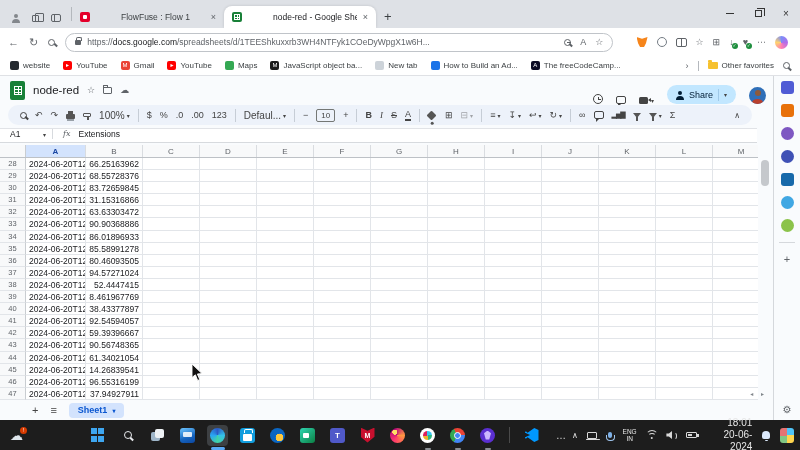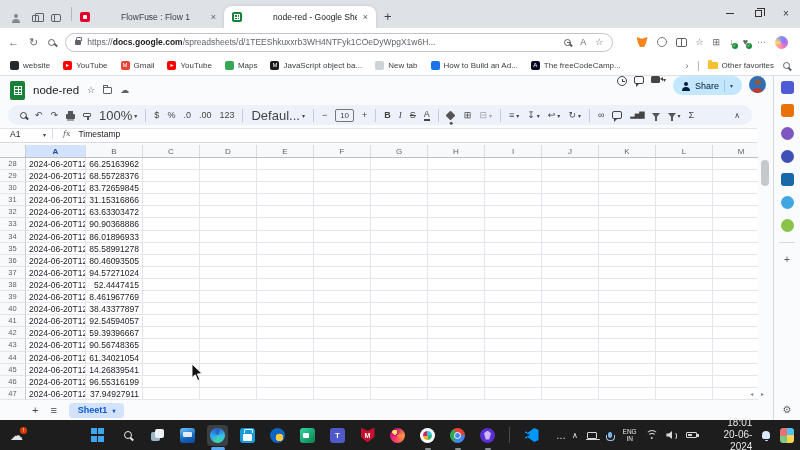--- a/index.html
+++ b/index.html
@@ -45,7 +45,7 @@
   .i-lock { width:6px; height:5px; background:#5f6368; border-radius:1px; position:relative; flex:0 0 auto; }
   .i-lock::before { content:''; position:absolute; top:-3px; left:1px; width:4px; height:3px; border:1px solid #5f6368; border-bottom:none; border-radius:2px 2px 0 0; }
   .url-text { font-size:8.5px; color:#5f6368; white-space:nowrap; overflow:hidden; flex:1; }
-  .url-text b { color:#202124; font-weight:bold; }
+  .url-text b { color:#202124; font-weight:normal; }
   .pill-right { display:flex; align-items:center; gap:9px; margin-left:auto; }
   .mini-ic { font-size:9px; color:#5f6368; position:relative; }
   .i-magzoom { position:relative; }

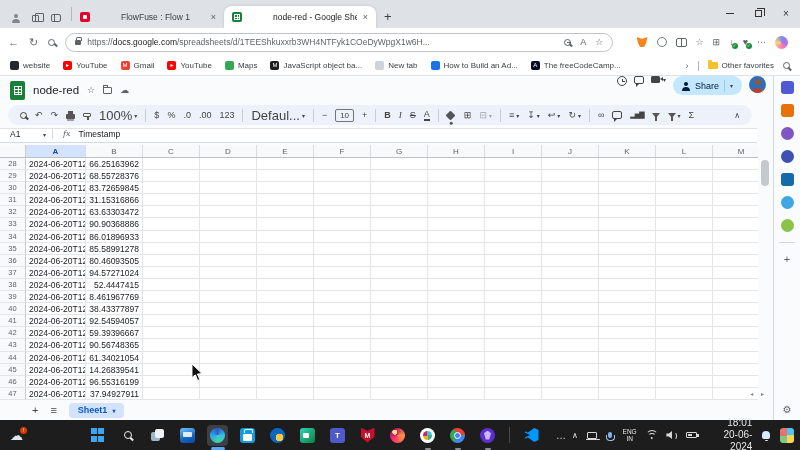--- a/index.html
+++ b/index.html
@@ -79,7 +79,7 @@
   .i-folder-o { width:9px; height:7px; border:1px solid #5f6368; border-radius:1px; position:relative; }
   .i-folder-o::before { content:''; position:absolute; top:-2.6px; left:-1px; width:3px; height:2px; border:1px solid #5f6368; border-bottom:none; border-radius:1px 1px 0 0; }
   .menubar { display:flex; gap:11px; font-size:9.5px; color:#202124; }
-  .hd-right { position:absolute; right:34px; top:0; height:28px; display:flex; align-items:flex-start; gap:7px; }
+  .hd-right { position:absolute; right:34px; top:0; height:28px; display:flex; align-items:flex-end; gap:13px; }
   .i-clock { width:10px; height:10px; border:1.2px solid #444; border-radius:50%; position:relative; }
   .i-clock::before { content:''; position:absolute; left:3.8px; top:1.6px; width:1px; height:3px; background:#444; }
   .i-clock::after { content:''; position:absolute; left:3.8px; top:4px; width:3px; height:1px; background:#444; }

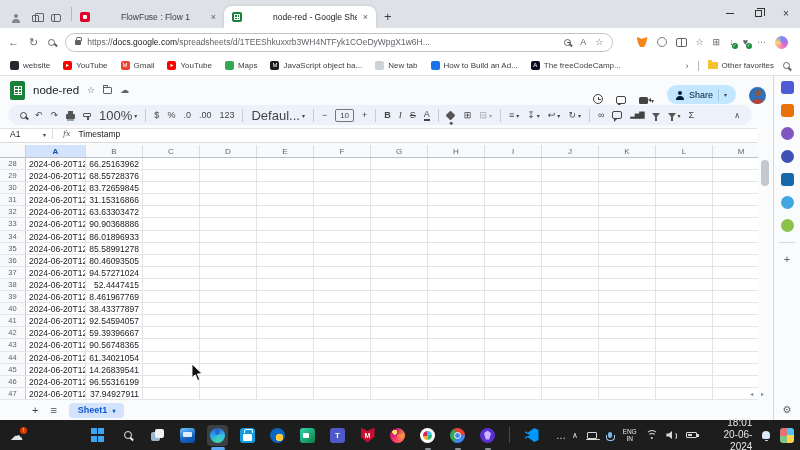--- a/index.html
+++ b/index.html
@@ -98,7 +98,7 @@
   
   #sheets-toolbar { position:absolute; top:29px; left:8px; right:48px; height:20px; background:#edf2fa; border-radius:10px; display:flex; align-items:center; gap:8px; padding:0 12px; font-size:9px; color:#444; }
   .tbb { display:flex; align-items:center; gap:2px; }
-  .tbb .lbl { font-size:13px; }
+  .tbb .lbl { font-size:10px; }
   .tbb .szbox { border:1px solid #747775; border-radius:2px; padding:0 4px; font-size:8px; line-height:11px; }
   .tb-sep { width:1px; height:13px; background:#c6cdd6; }
   .fw { font-weight:bold; }

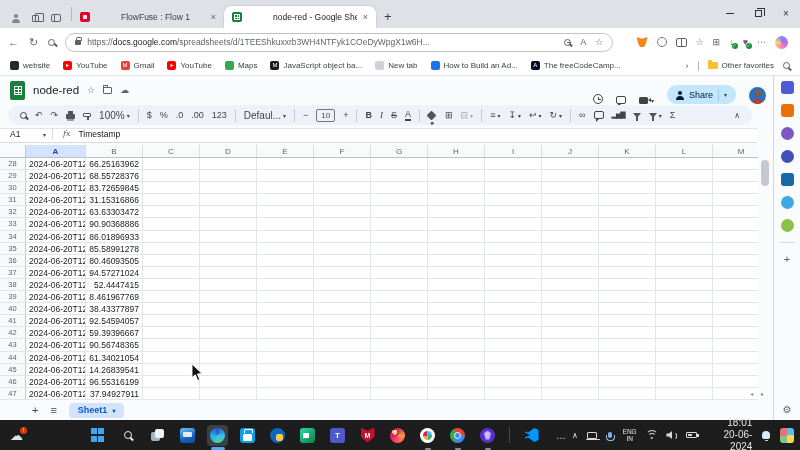--- a/index.html
+++ b/index.html
@@ -473,7 +473,7 @@
       </span>
       <span class="fb-div"></span>
       <span class="fx">fx</span>
-      <span>Timestamp</span>
+      <span>Extensions</span>
     </div>
 
     <div id="grid">

